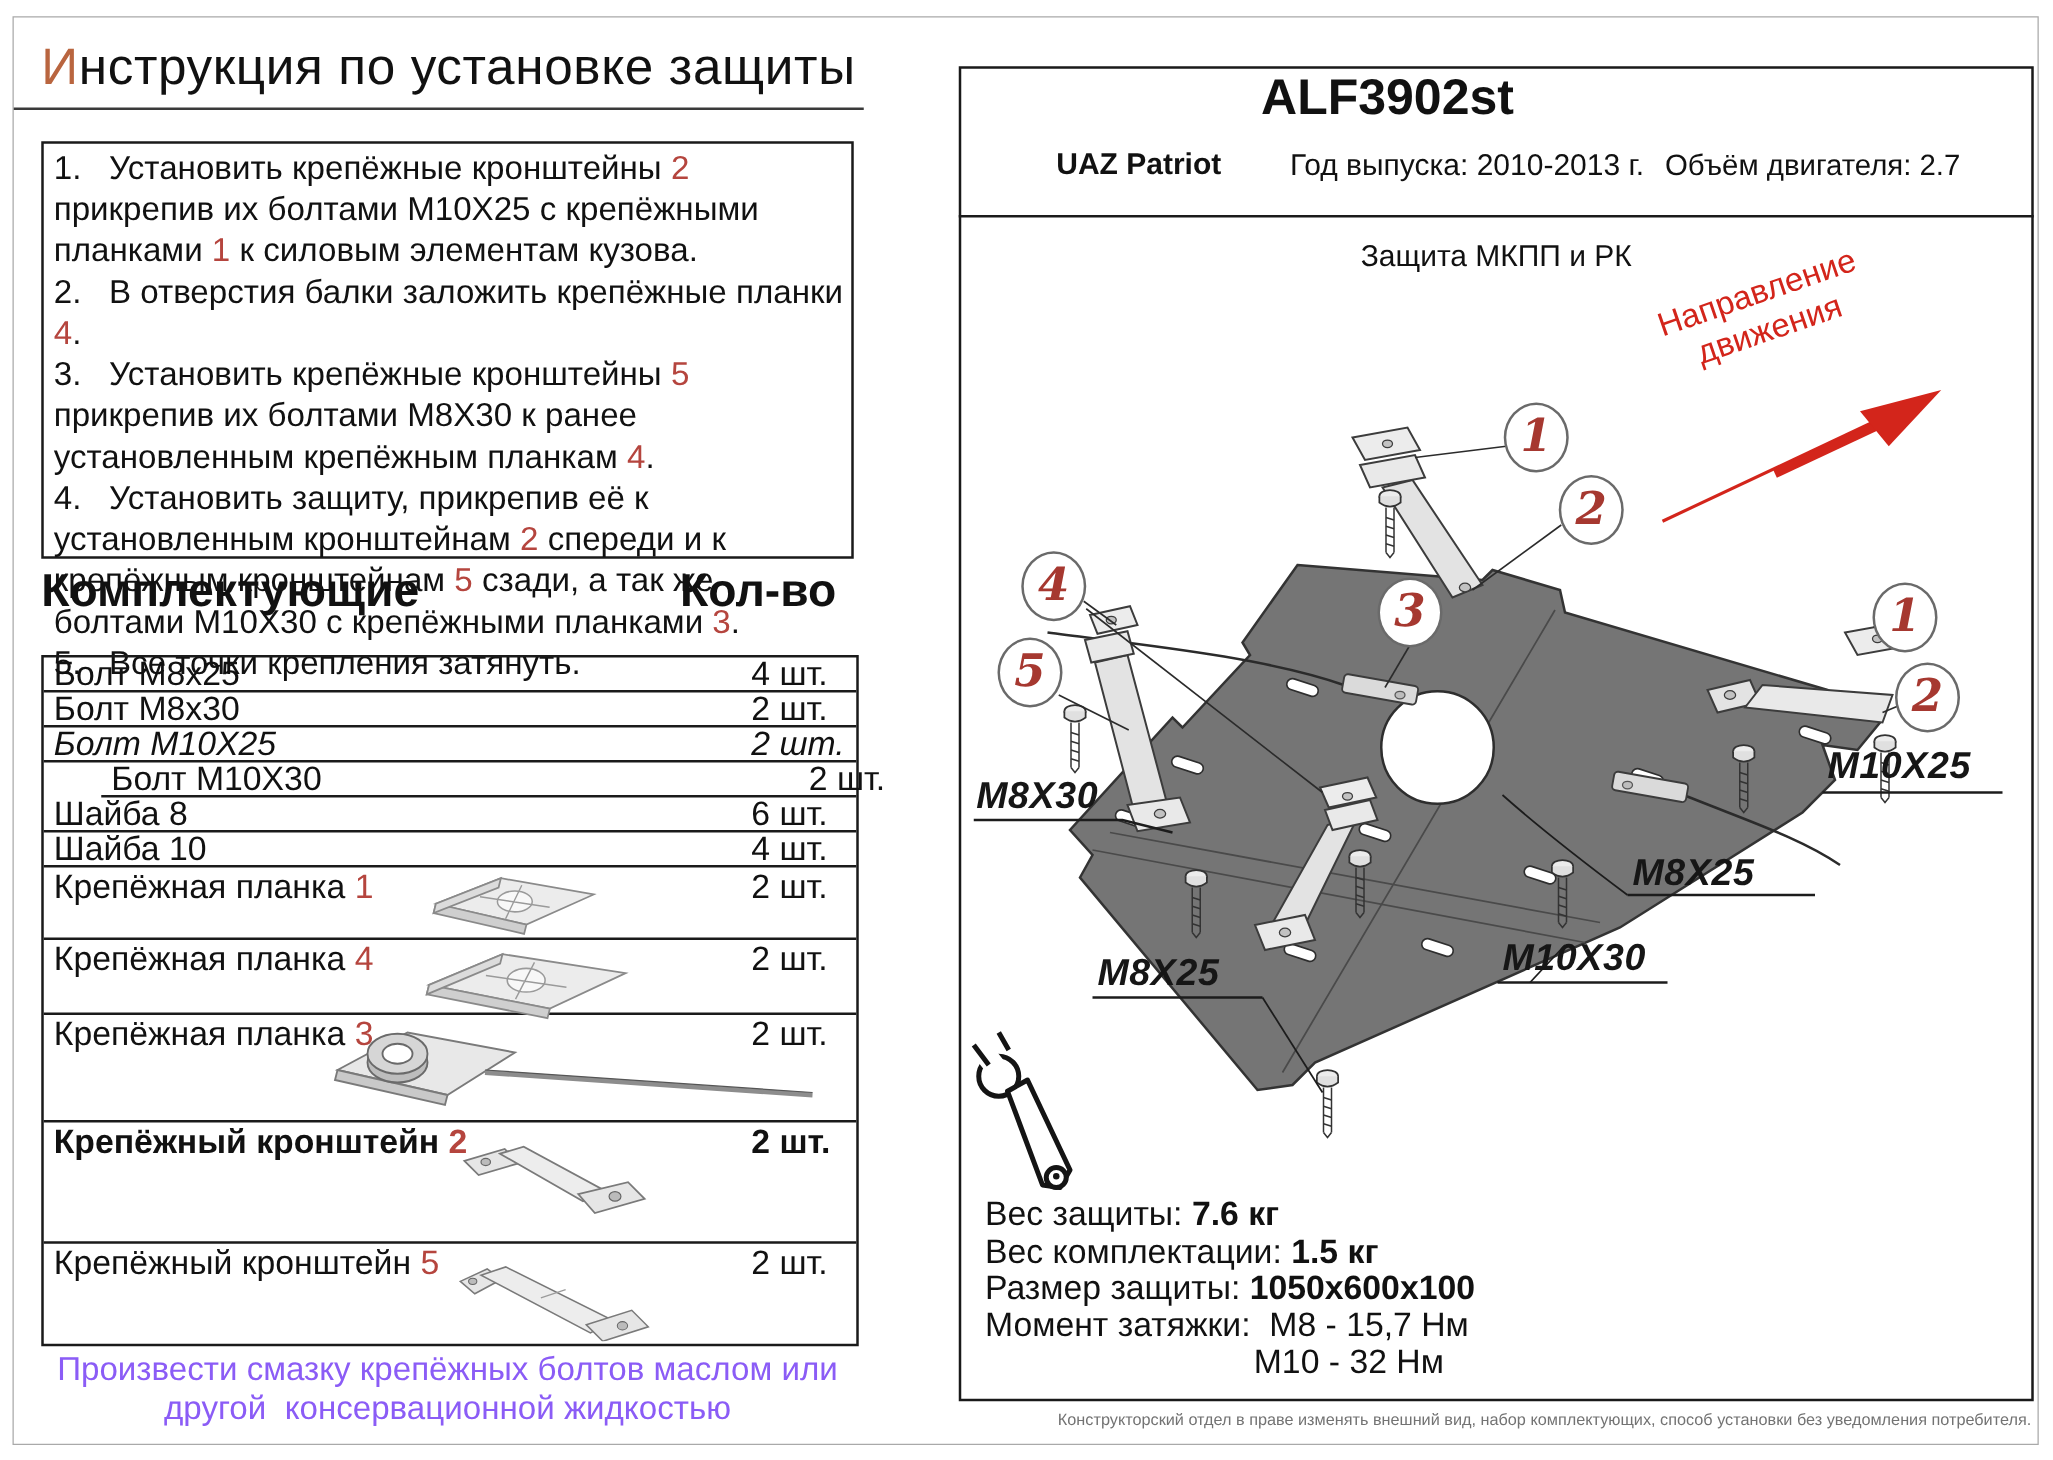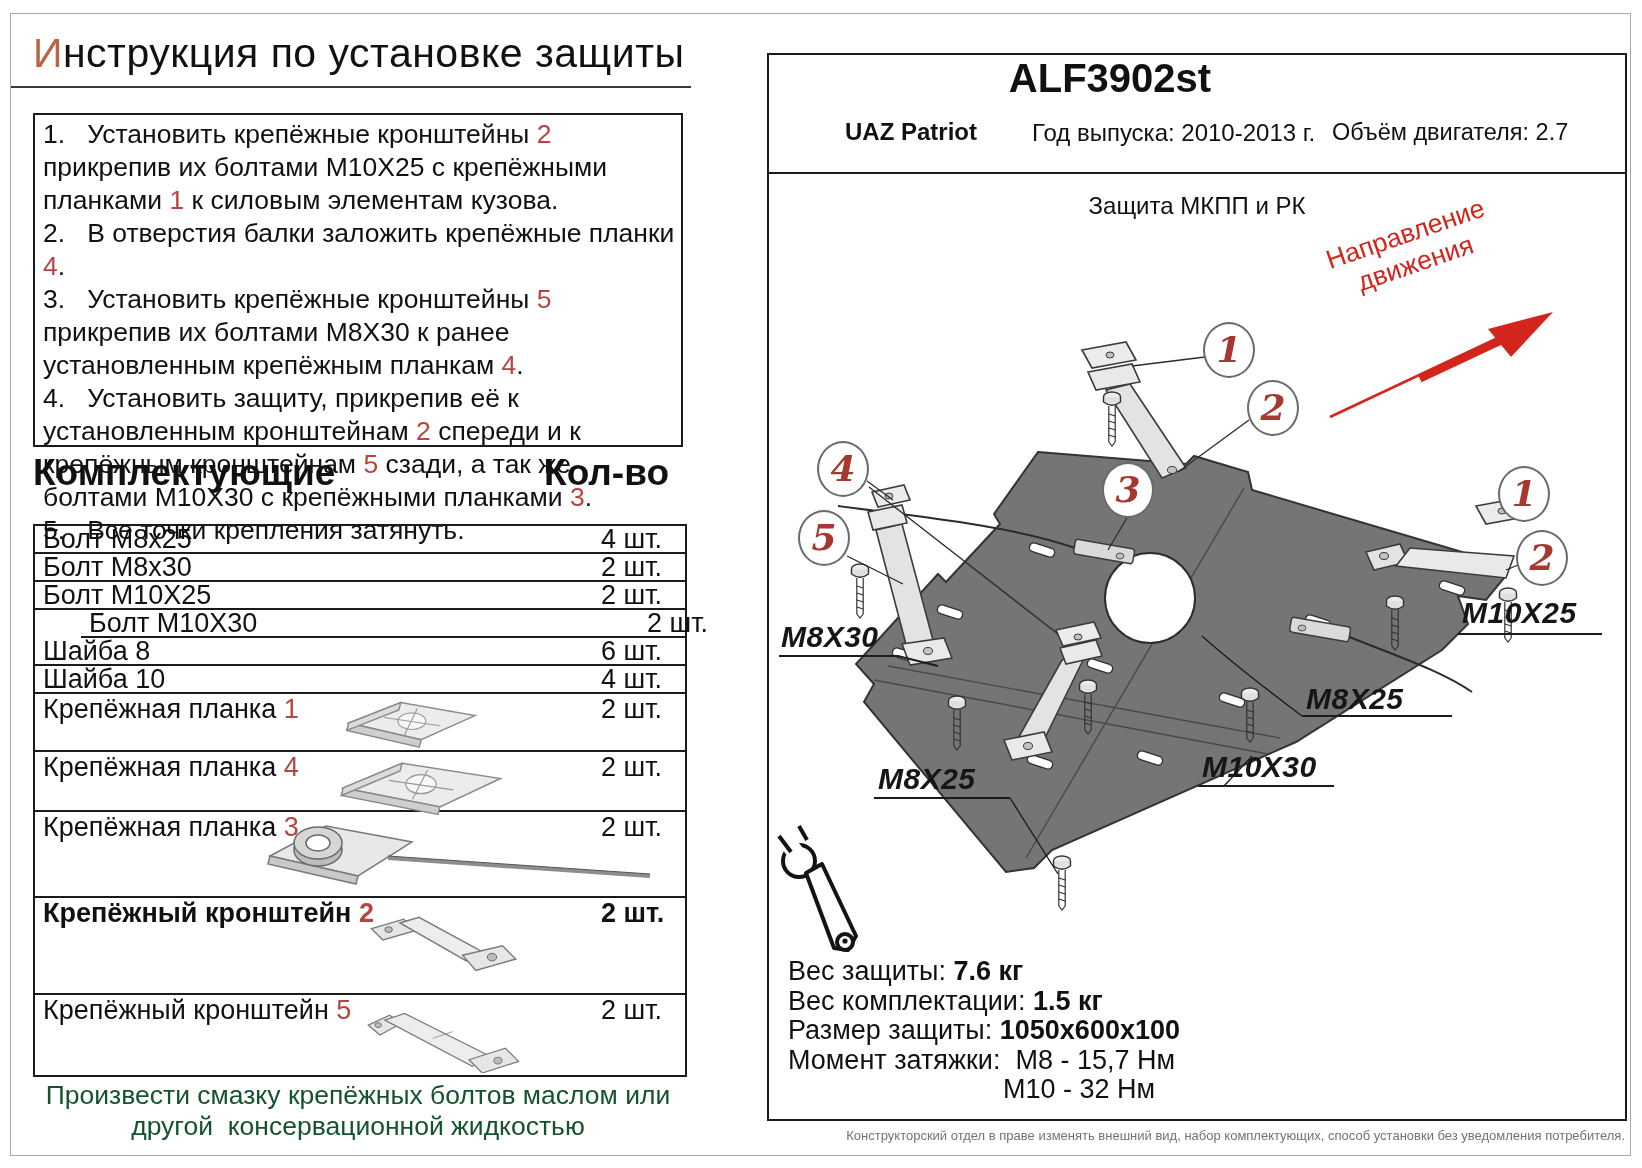--- a/index.html
+++ b/index.html
@@ -87,7 +87,7 @@
       <div class="nm" style="line-height: 26px;"><span>Болт М8х30</span></div>
       <div class="qty" style="line-height: 26px;">2 шт.</div>
     </div>
-    <div class="prow" style="height: 28px;">
+    <div class="prow" style="height: 28px; font-style: italic;">
       <div class="nm" style="line-height: 26px;"><span>Болт М10Х25</span></div>
       <div class="qty" style="line-height: 26px;">2 шт.</div>
     </div>

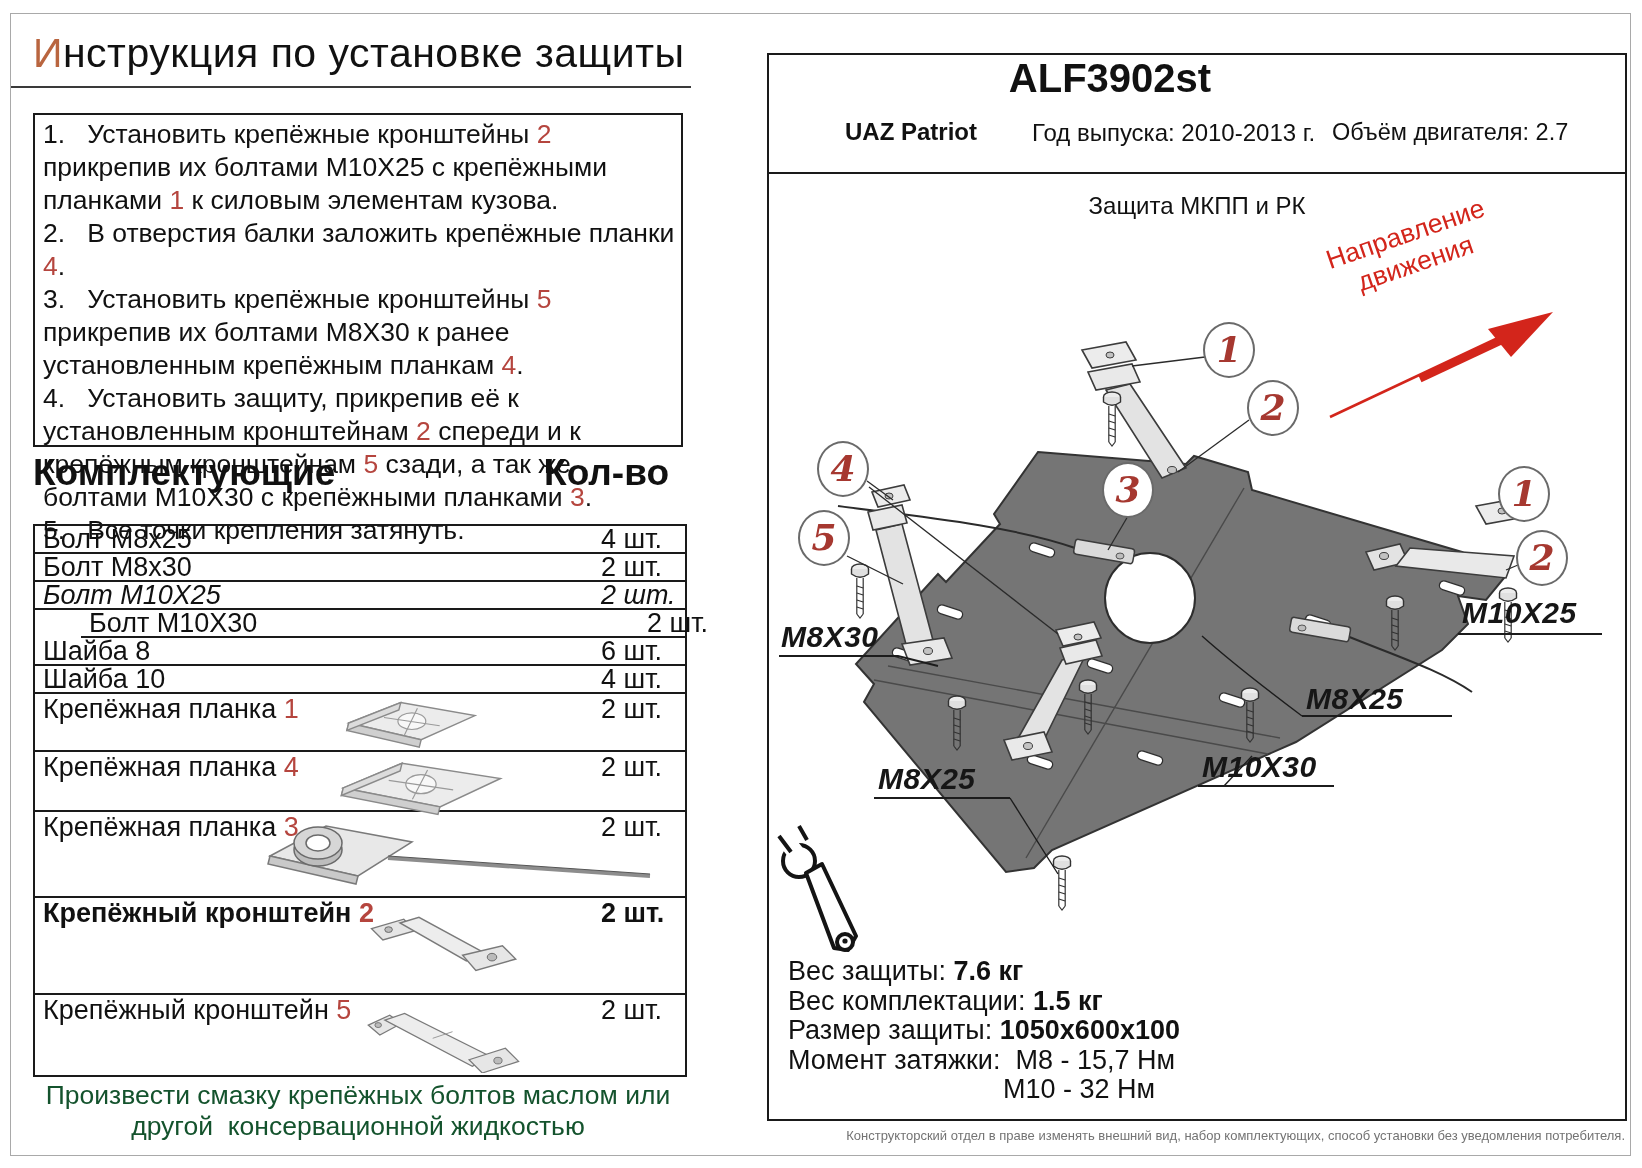--- a/index.html
+++ b/index.html
@@ -29,7 +29,7 @@
   .prow .qty{position:absolute;left:566px;top:0;font-size:27px;white-space:nowrap;}
   .prow .pimg{position:absolute;}
   
-  .note-line{left:33px;width:650px;text-align:center;font-size:26.5px;color:#14532d;white-space:nowrap;}
+  .note-line{left:33px;width:650px;text-align:center;font-size:26.5px;color:#8b5cf6;white-space:nowrap;}
   
   #panel-box{left:767px;top:53px;width:860px;height:1068px;border:2px solid #1a1a1a;box-sizing:border-box;}
   #panel-divider{left:767px;top:172px;width:860px;height:0;border-top:2px solid #1a1a1a;}

